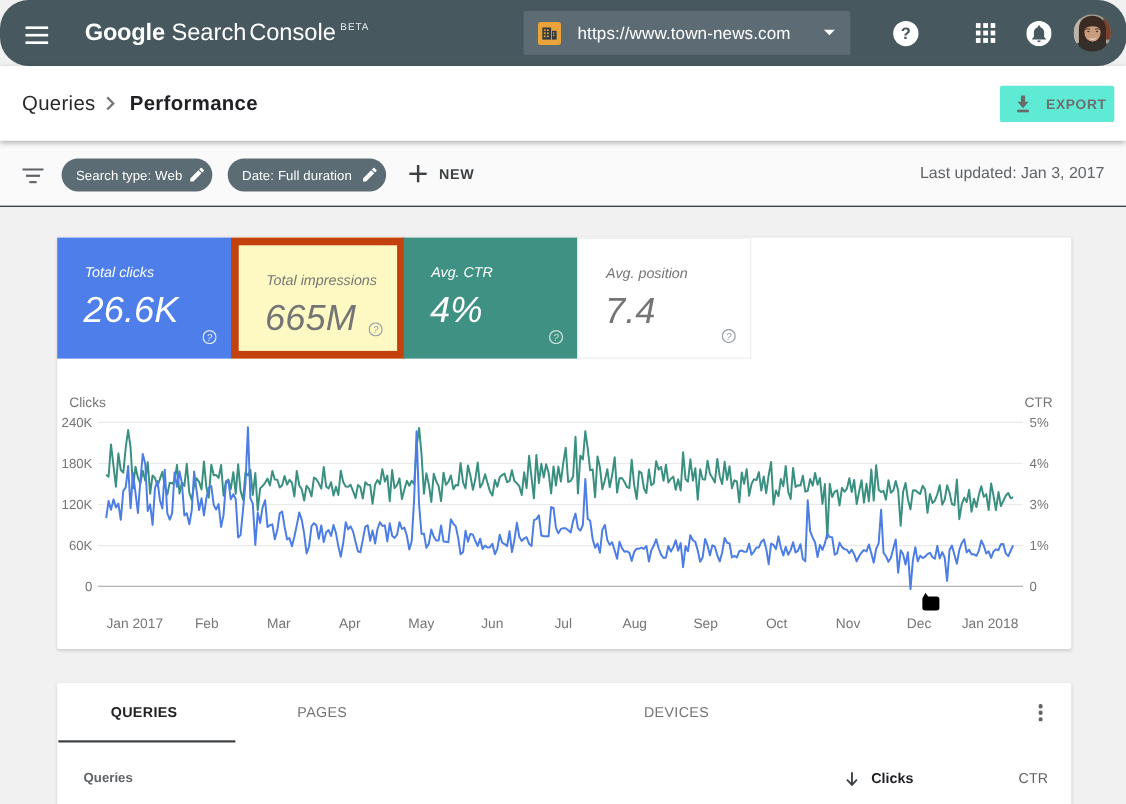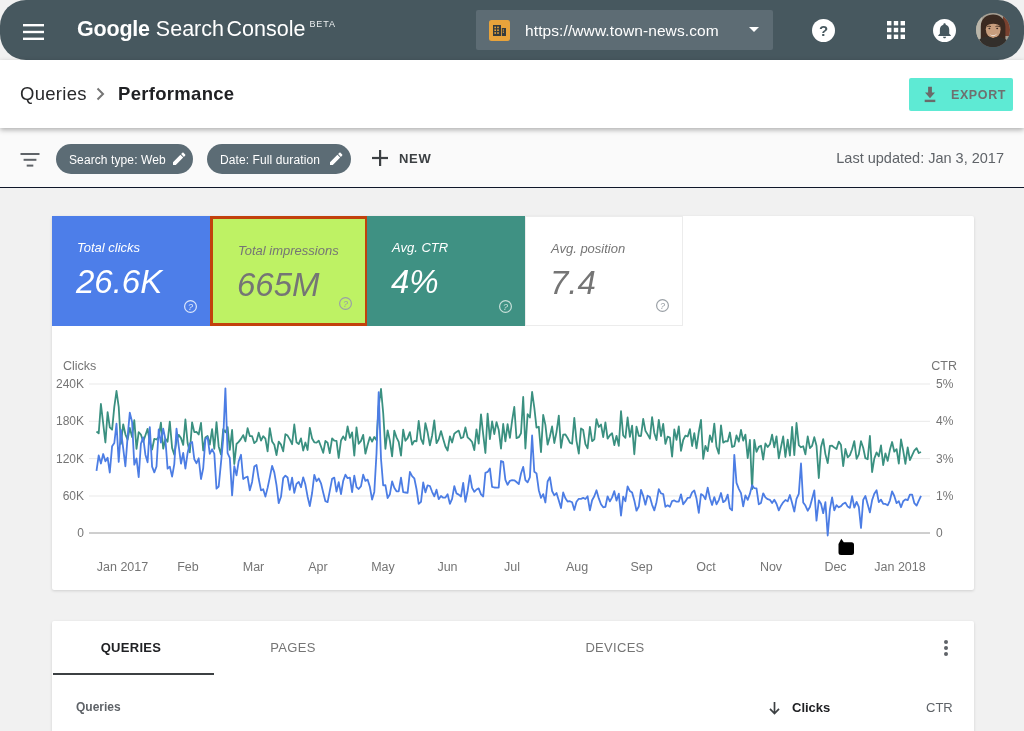--- a/index.html
+++ b/index.html
@@ -37,7 +37,7 @@
 .tile .num { position:absolute; left:24px; top:47px; font-size:33px; }
 .tile .q { position:absolute; right:13px; bottom:13px; width:13px; height:13px; }
 #tile1 { left:0; background:#4d7ee9; color:#fff; }
-#tile2 { left:158px; background:#bef264; border:3px solid #c2410c; }
+#tile2 { left:158px; background:#fef9c3; border:7px solid #c2410c; }
 #tile3 { left:315px; background:#3f9183; color:#fff; }
 #tile4 { left:473px; background:#fff; border:1px solid #ececec; }
 .tile.white .lbl { color:#757575; }

